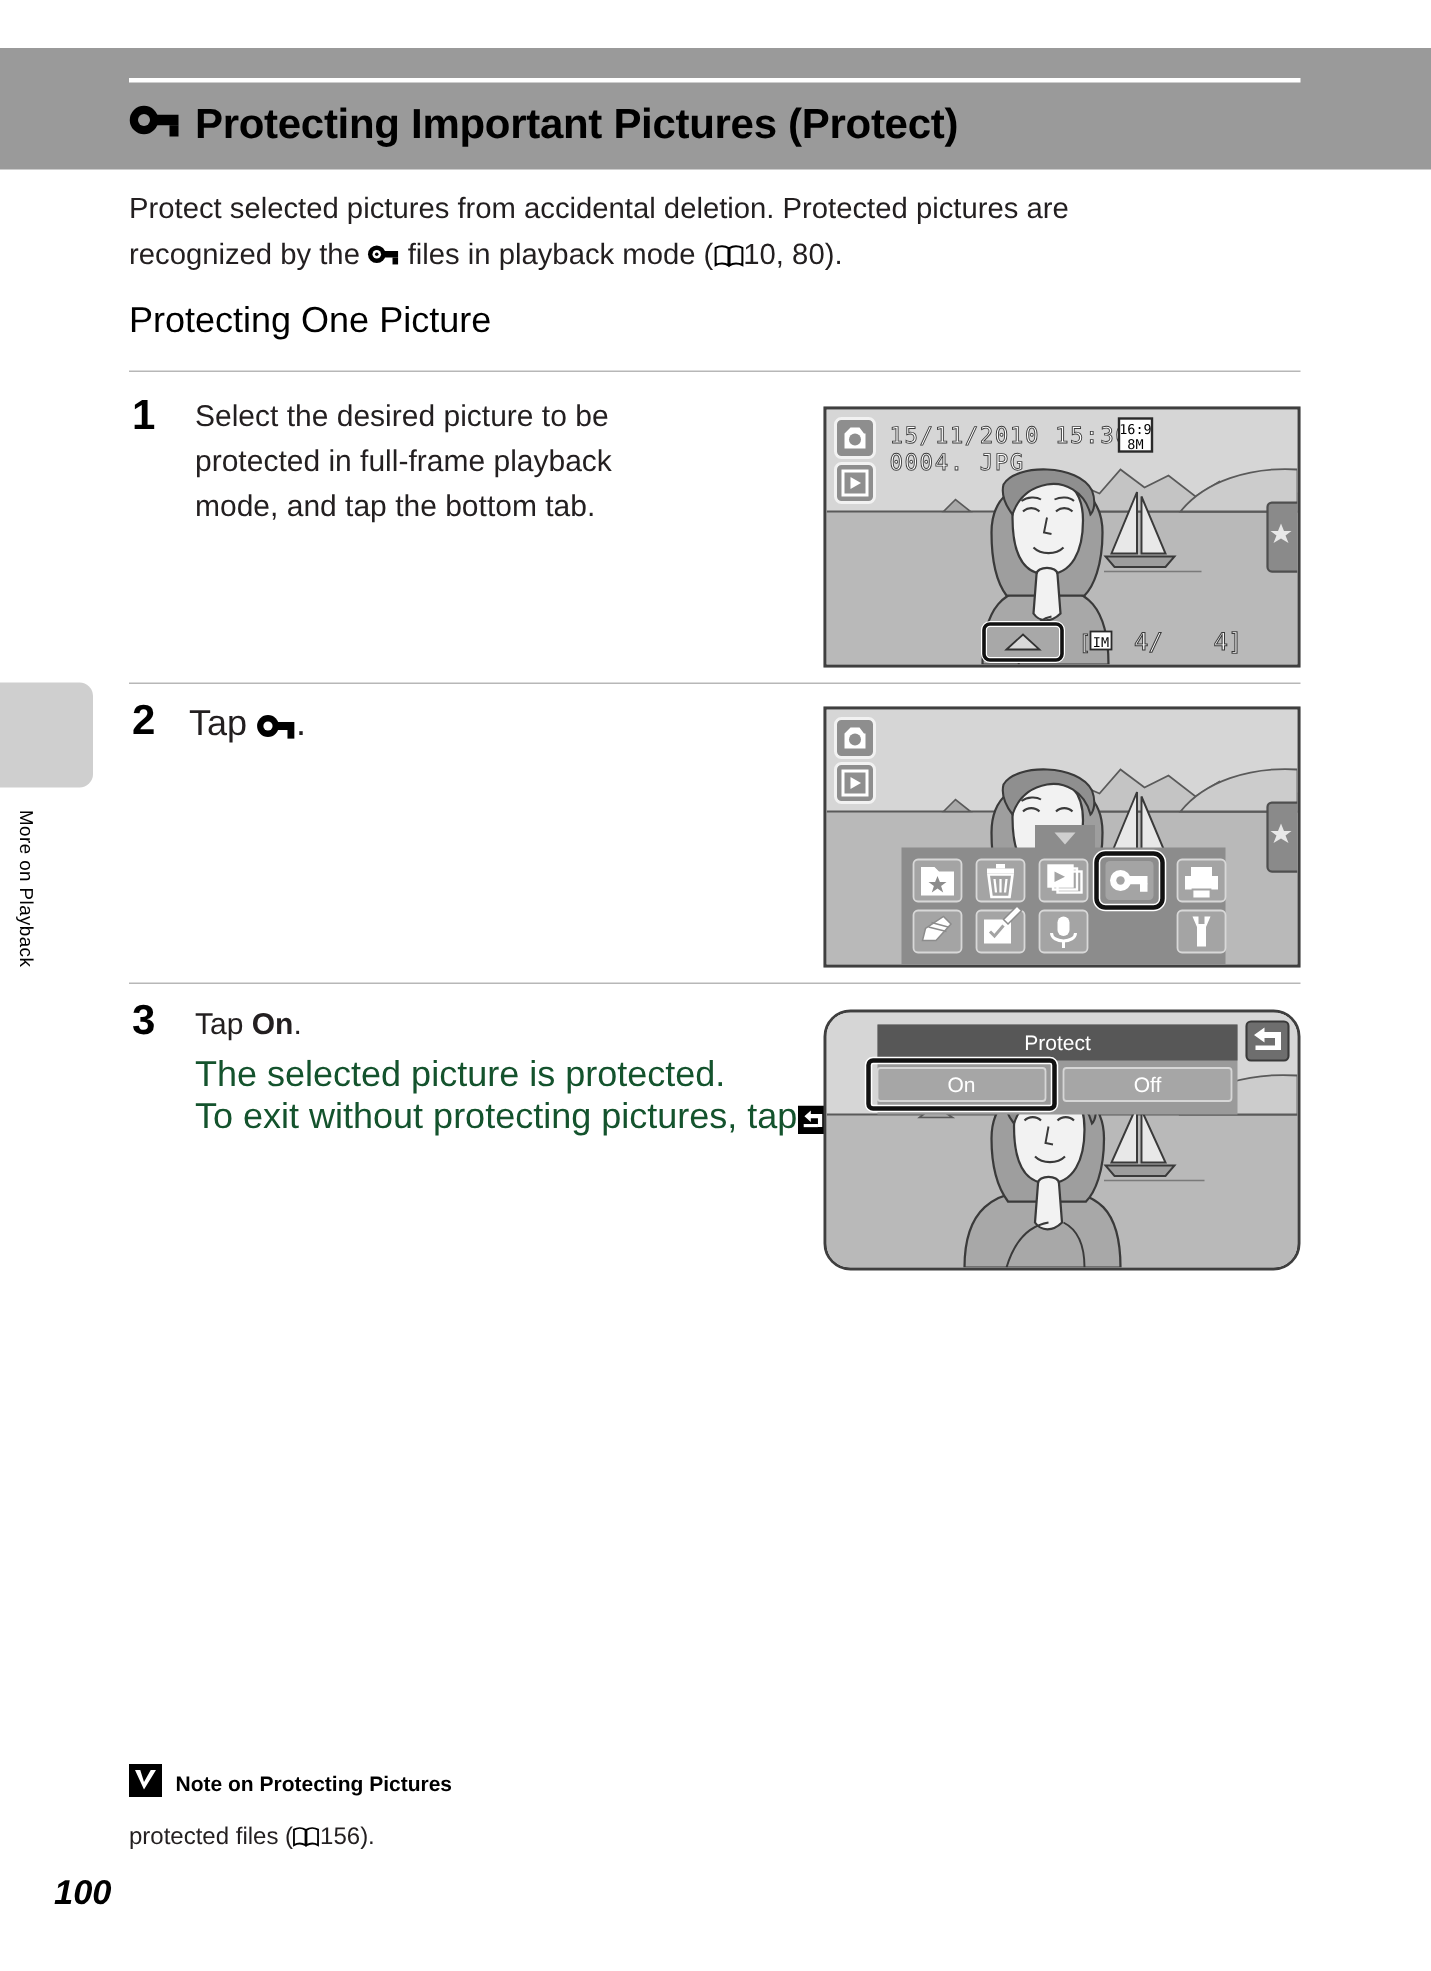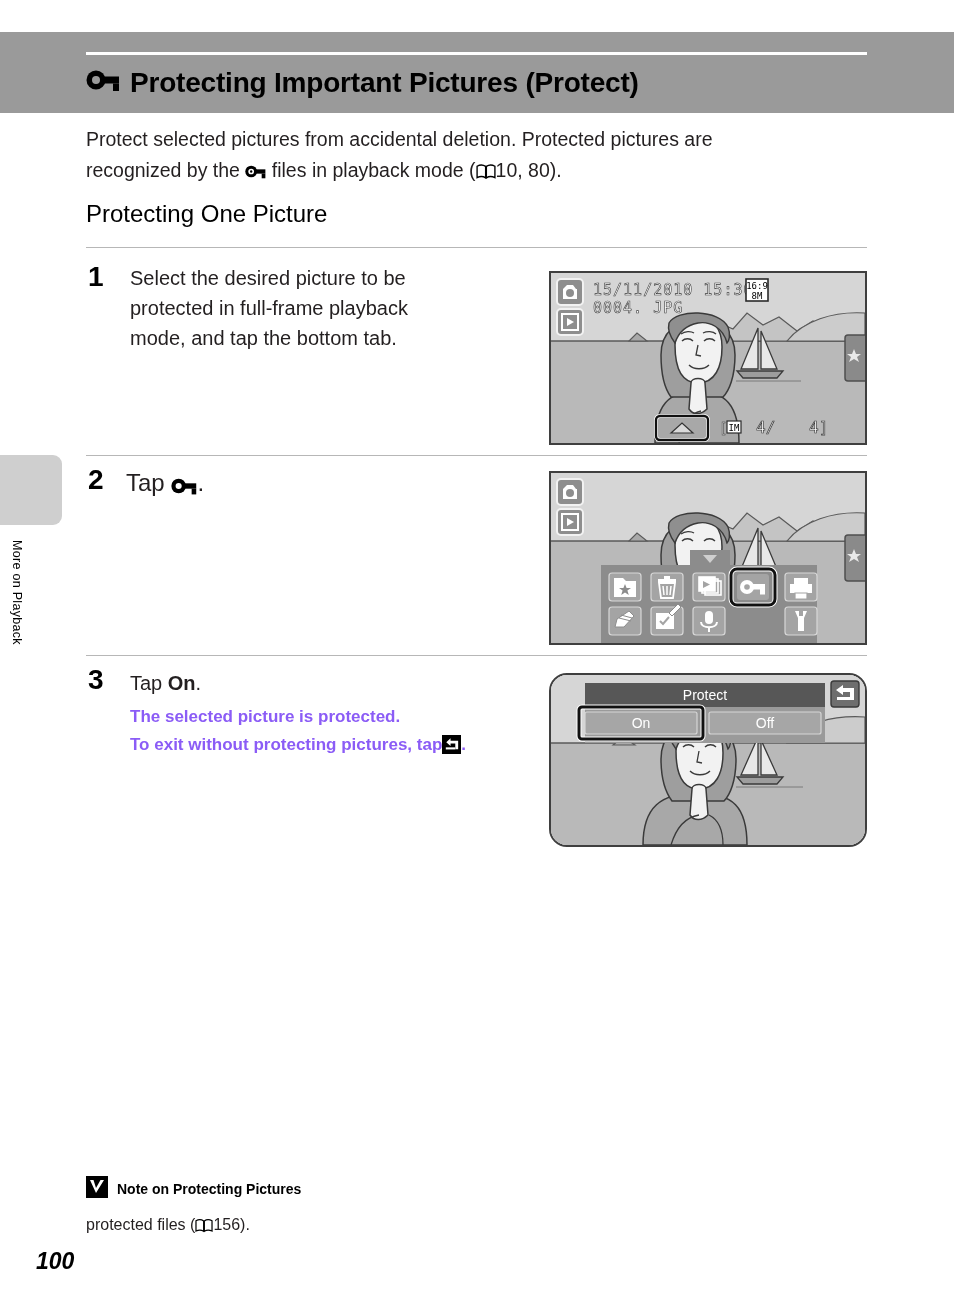--- a/index.html
+++ b/index.html
@@ -83,7 +83,7 @@
     position:absolute; font-size:20px; line-height:30px; color:#231f20;
   }
   .step-body .ln { display:block; white-space:nowrap; }
-  .sub-line { font-size:17px; line-height:28px; color:#8b5cf6;font-weight:bold; }
+  .sub-line { font-size:24px; line-height:28px; color:#14532d; }
 
   .s1-num { left:88px; top:261px; }
   .s1-body{ left:130px; top:263px; width:400px; }

